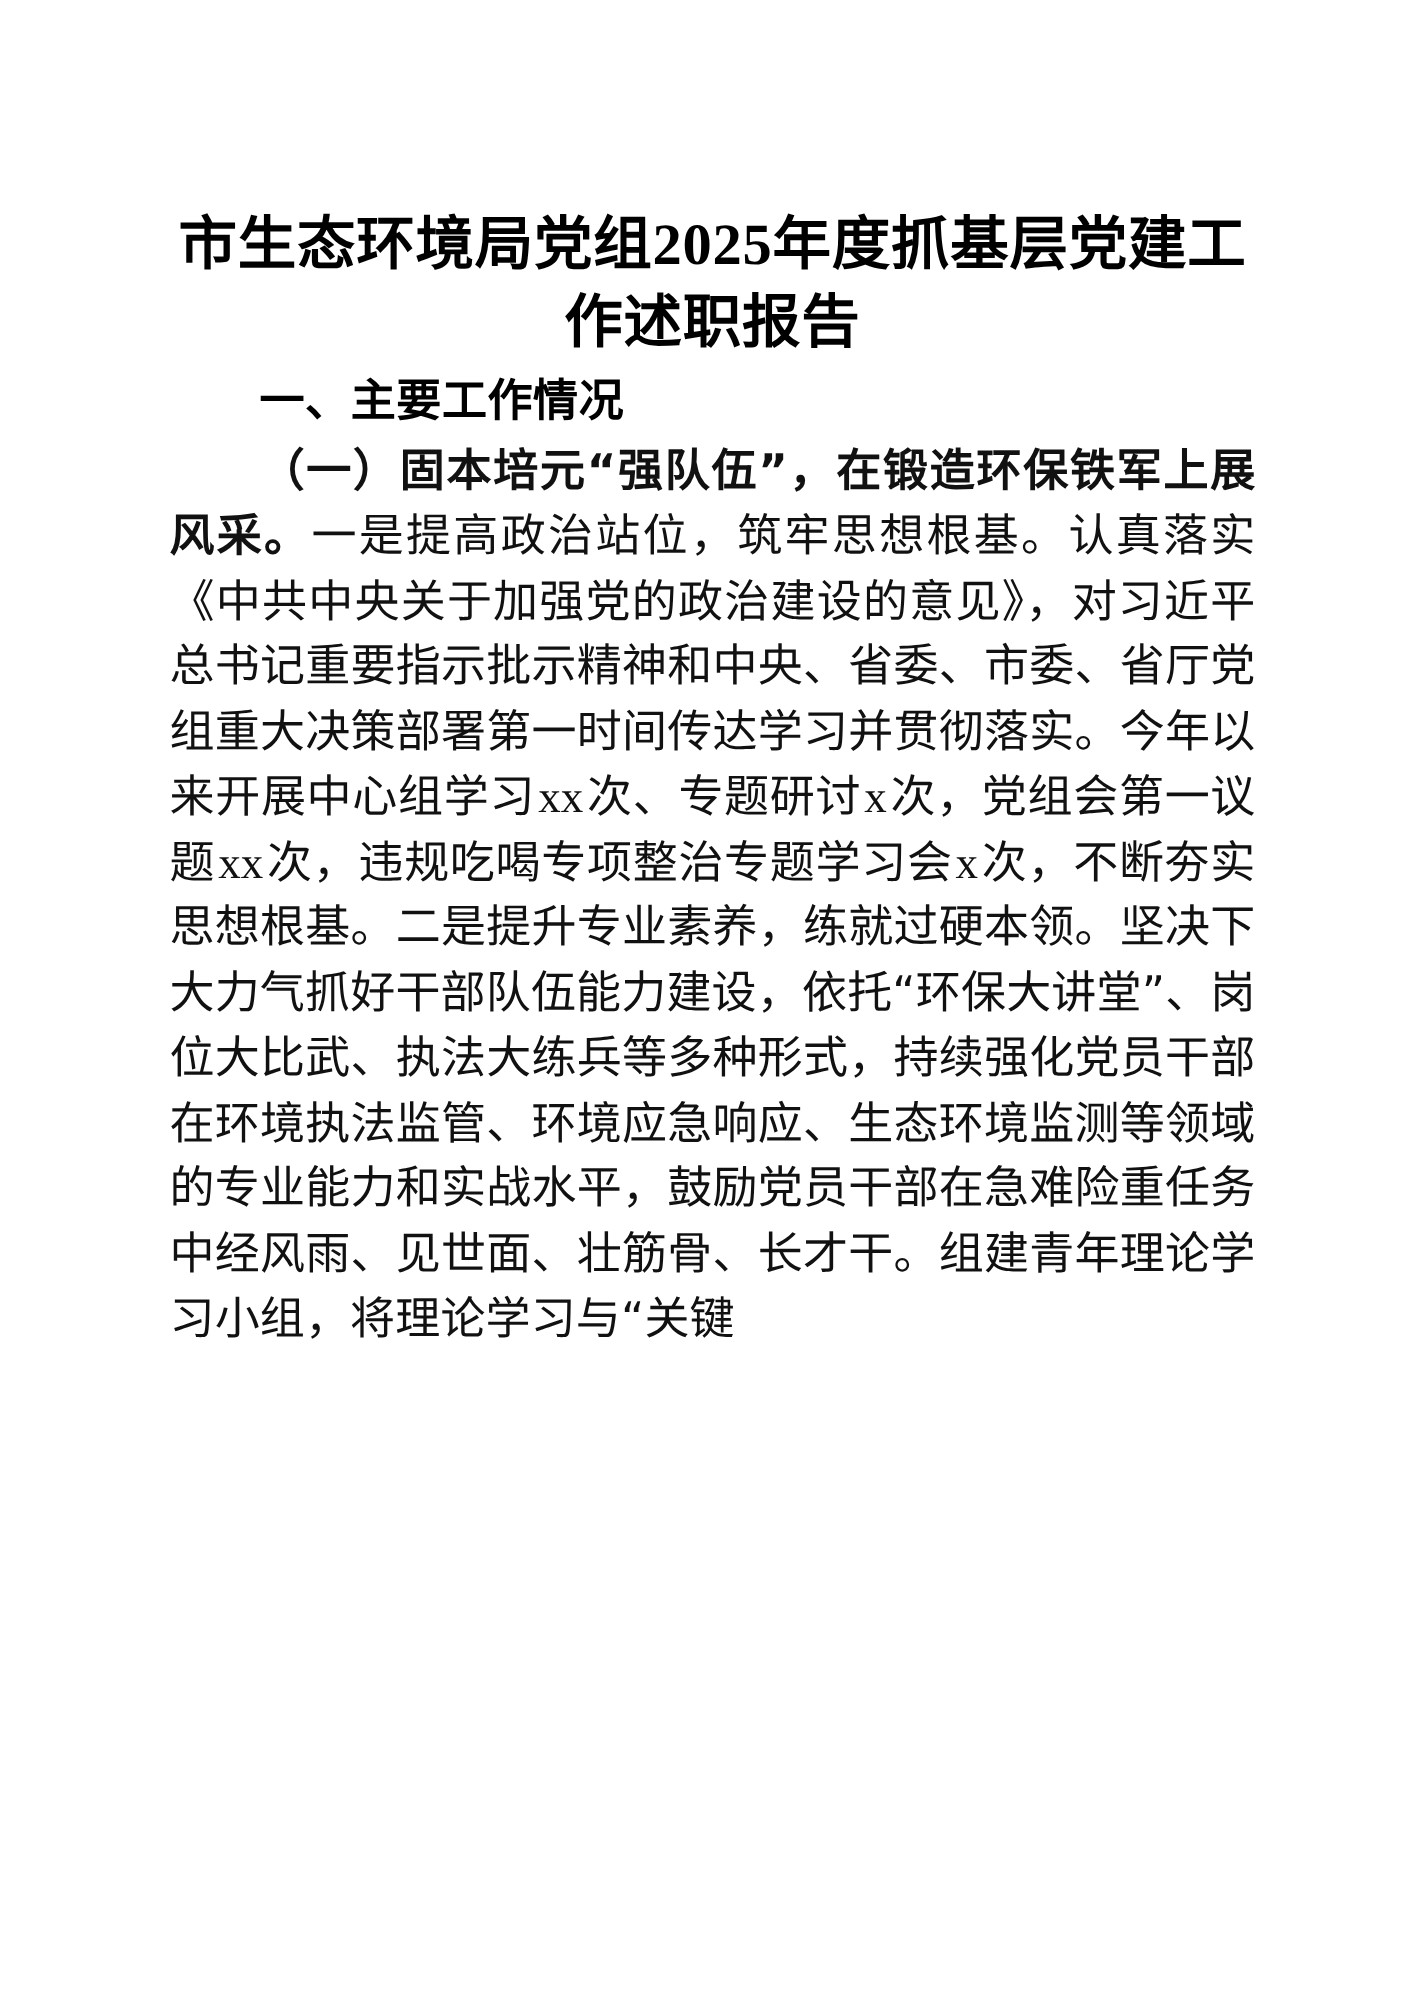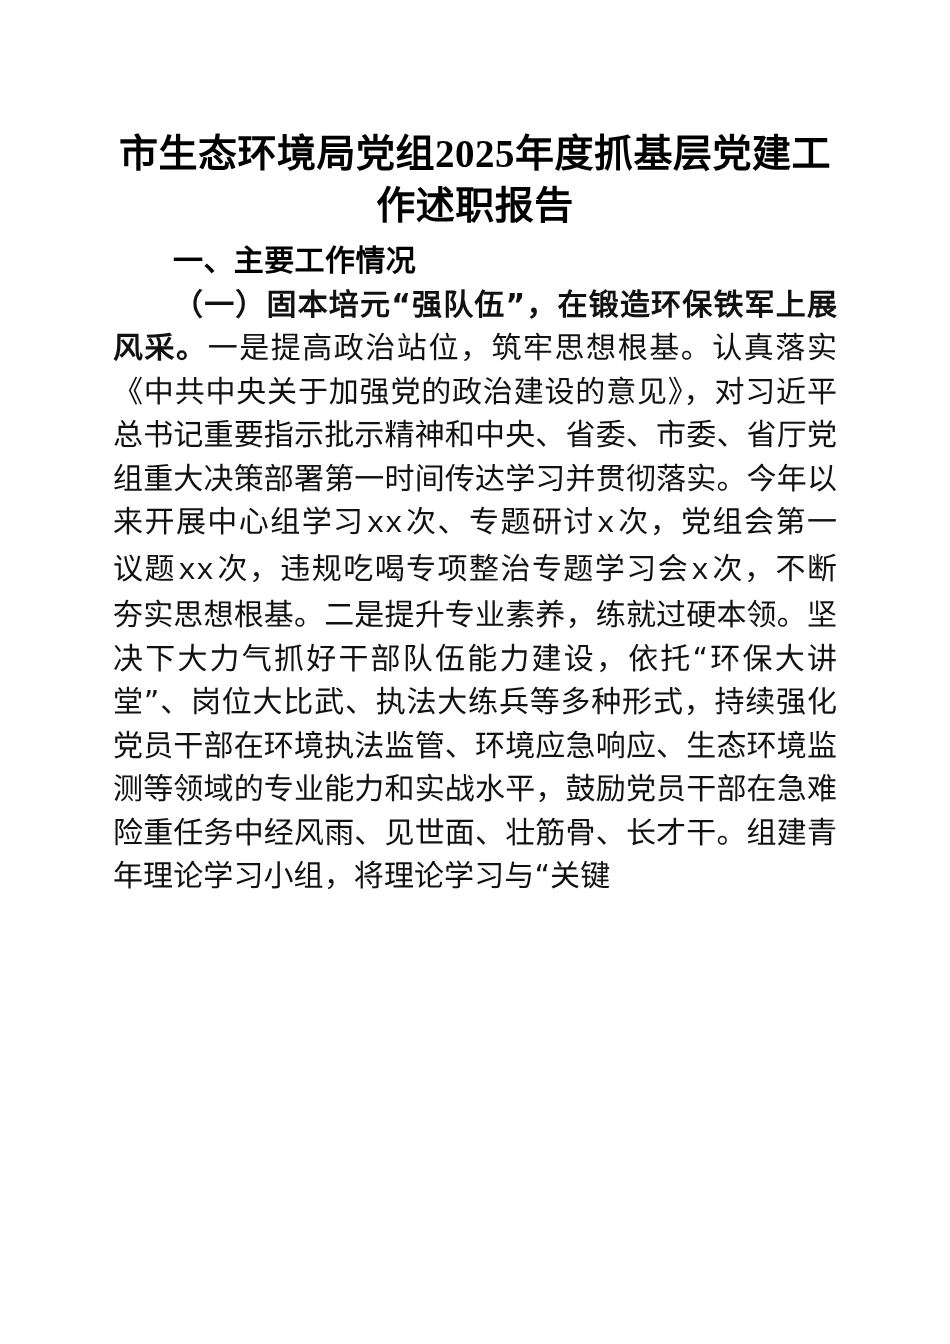--- a/index.html
+++ b/index.html
@@ -26,7 +26,7 @@
   .doc-body {
     position: absolute;
     left: 113px;
-    top: 0;
+    top: 10px;
     width: 724px;
   }
 

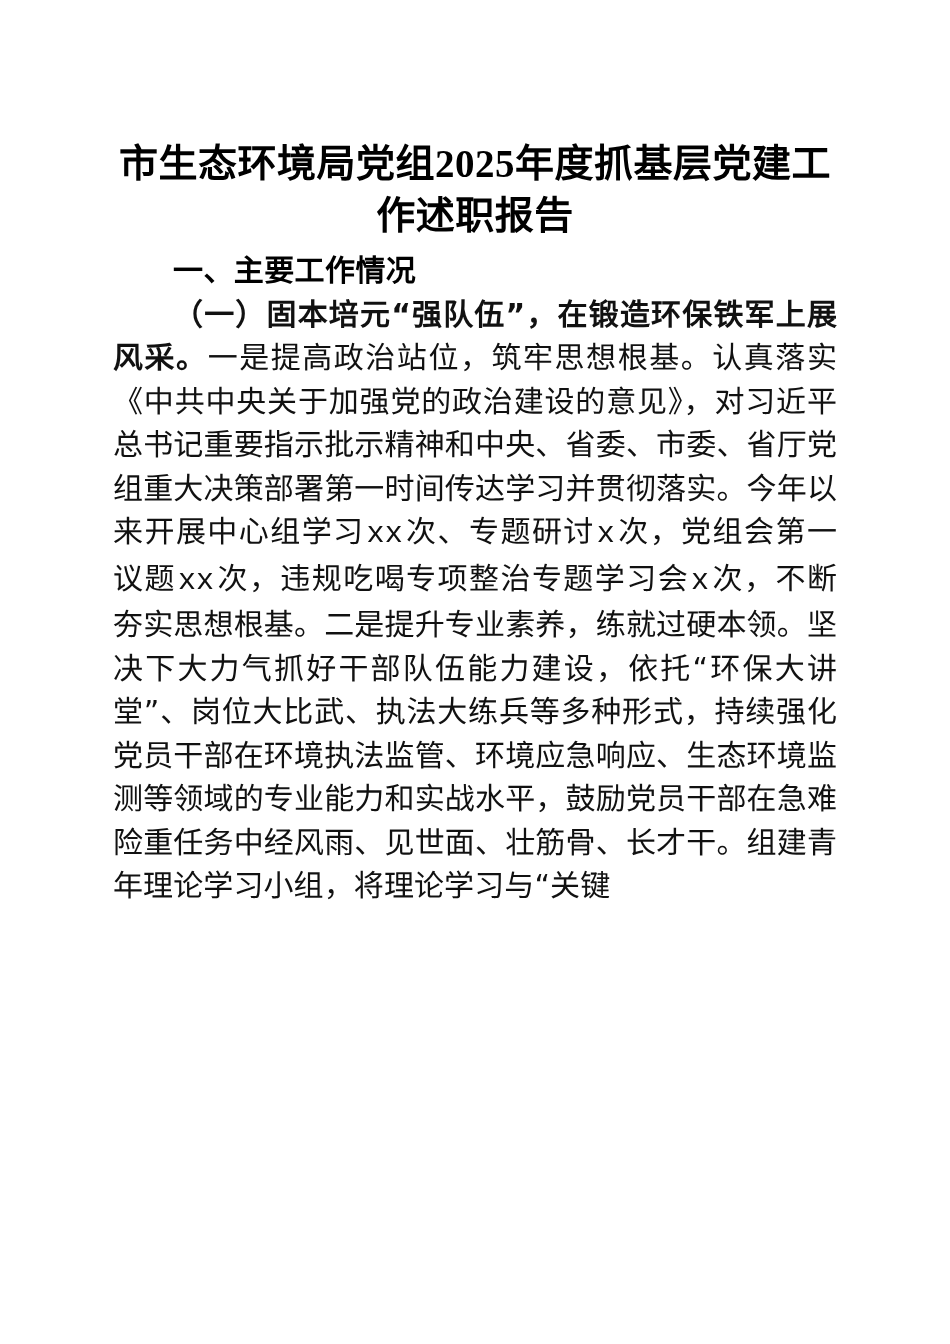--- a/index.html
+++ b/index.html
@@ -71,7 +71,7 @@
     margin: 0;
     padding: 0;
     margin-top: 7px;
-    font-family: Liberation Serif, serif;
+    font-family: Liberation Mono, monospace;
     font-weight: bold;
     font-size: 30px;
     line-height: 43.5px;

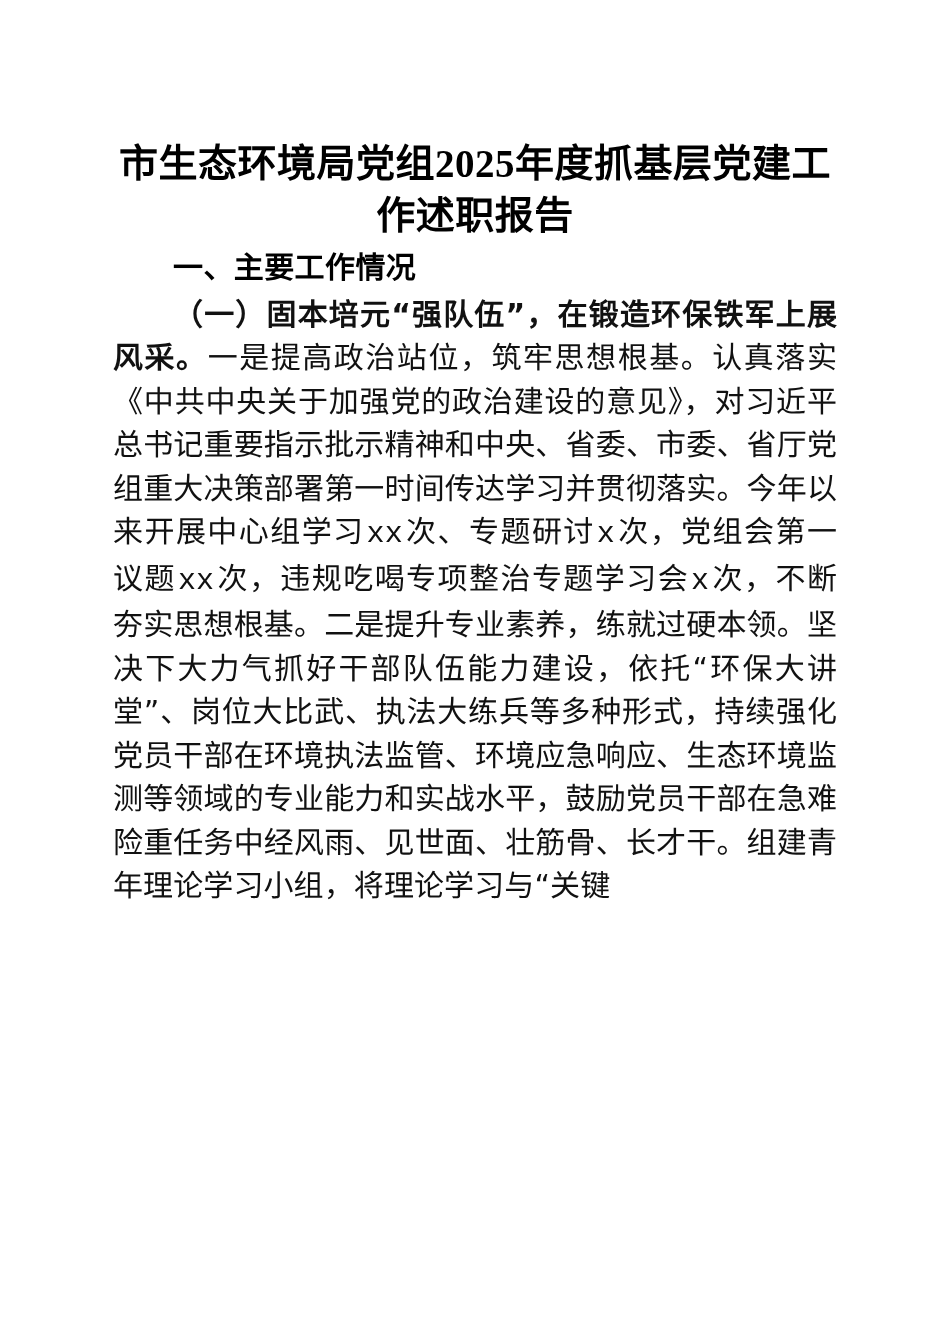--- a/index.html
+++ b/index.html
@@ -88,7 +88,7 @@
 
   
   .latin {
-    font-family: Liberation Mono, monospace;
+    font-family: Liberation Serif, serif;
     padding: 0 2px;
   }
 </style>

